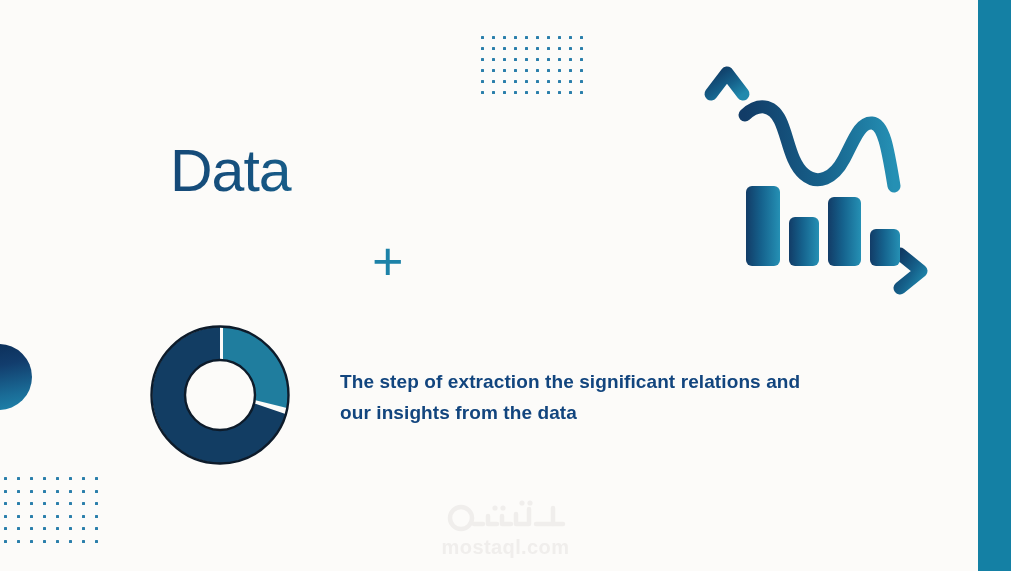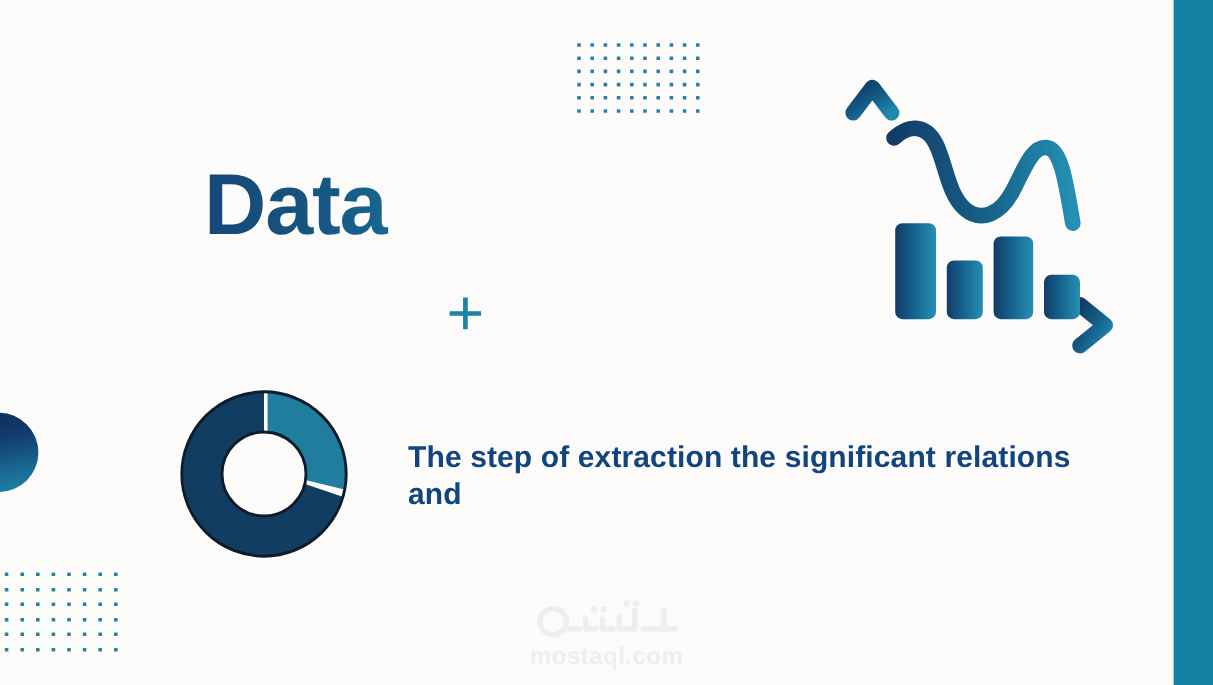--- a/index.html
+++ b/index.html
@@ -73,8 +73,8 @@
     width: 460px;
   }
   .headline-line {
-    font-weight: bold;
-    font-size: 72px;
+    font-weight: normal;
+    font-size: 59px;
     line-height: 98px;
     letter-spacing: -1px;
     white-space: nowrap;

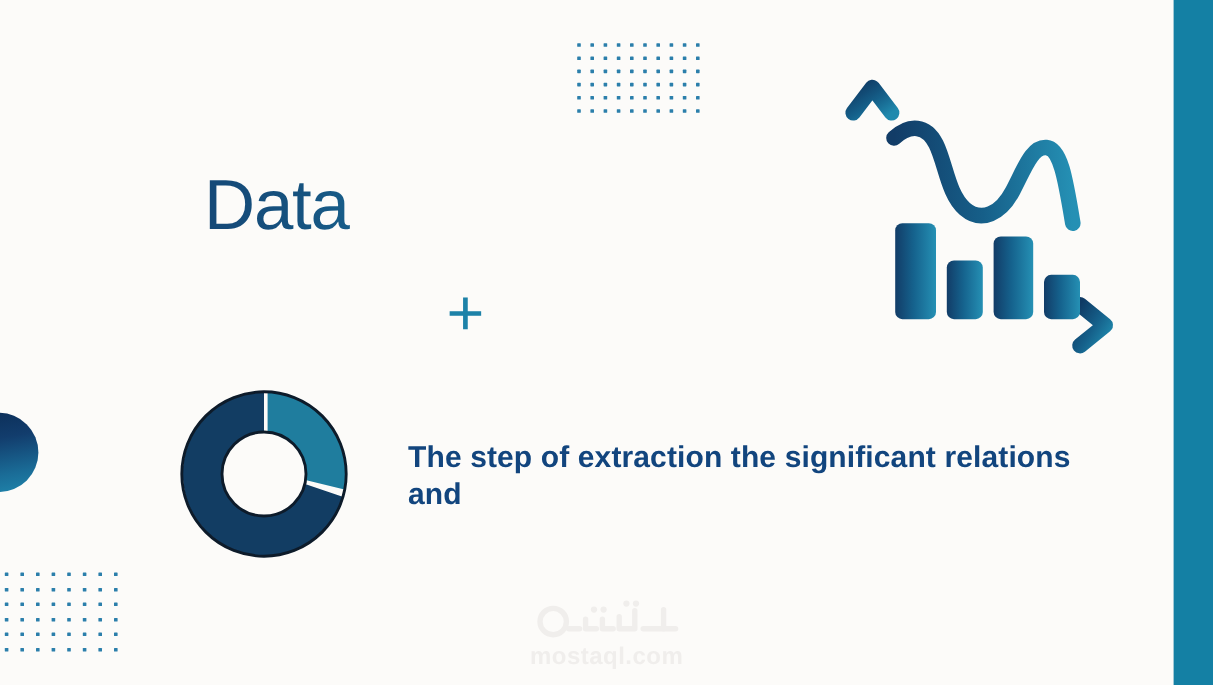--- a/index.html
+++ b/index.html
@@ -104,7 +104,7 @@
     left: 340px;
     top: 366px;
     width: 556px;
-    font-size: 25px;
+    font-size: 19px;
     font-weight: bold;
     line-height: 31px;
     color: #12457e;

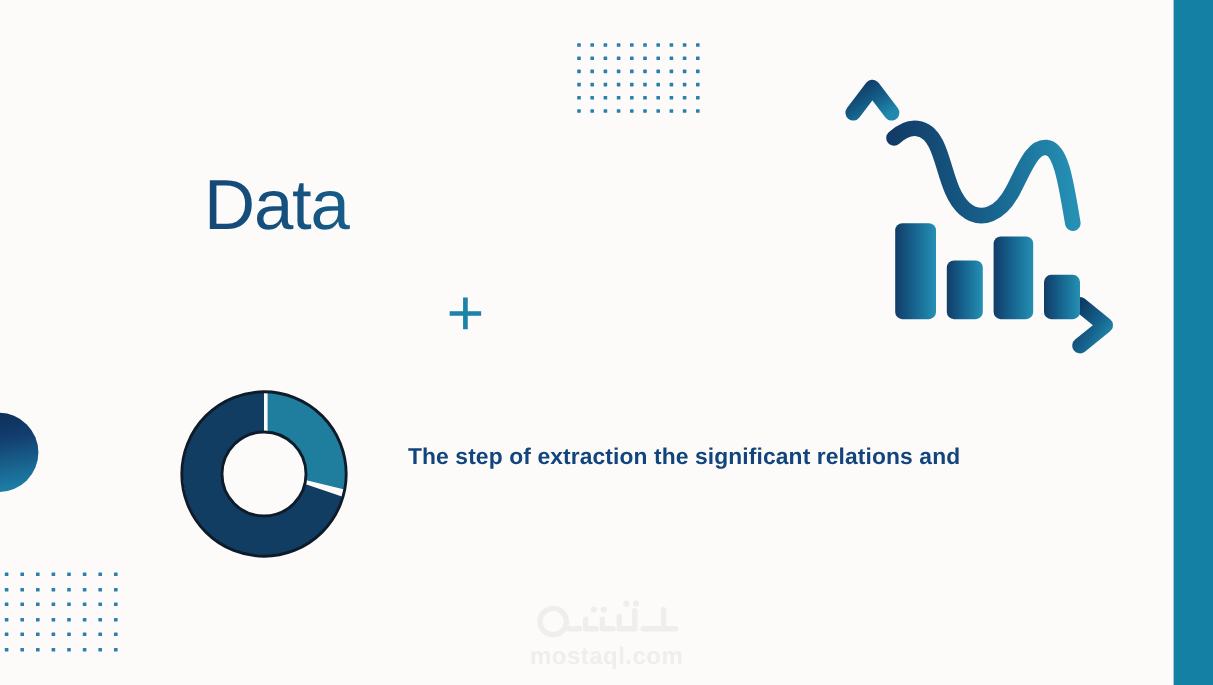--- a/index.html
+++ b/index.html
@@ -283,6 +283,7 @@
 
   <div class="body-text">
     <span style="display: block;">The step of extraction the significant relations and</span>
+    <span style="display: block;">our insights from the data</span>
   </div>
 
   <div class="donut">

